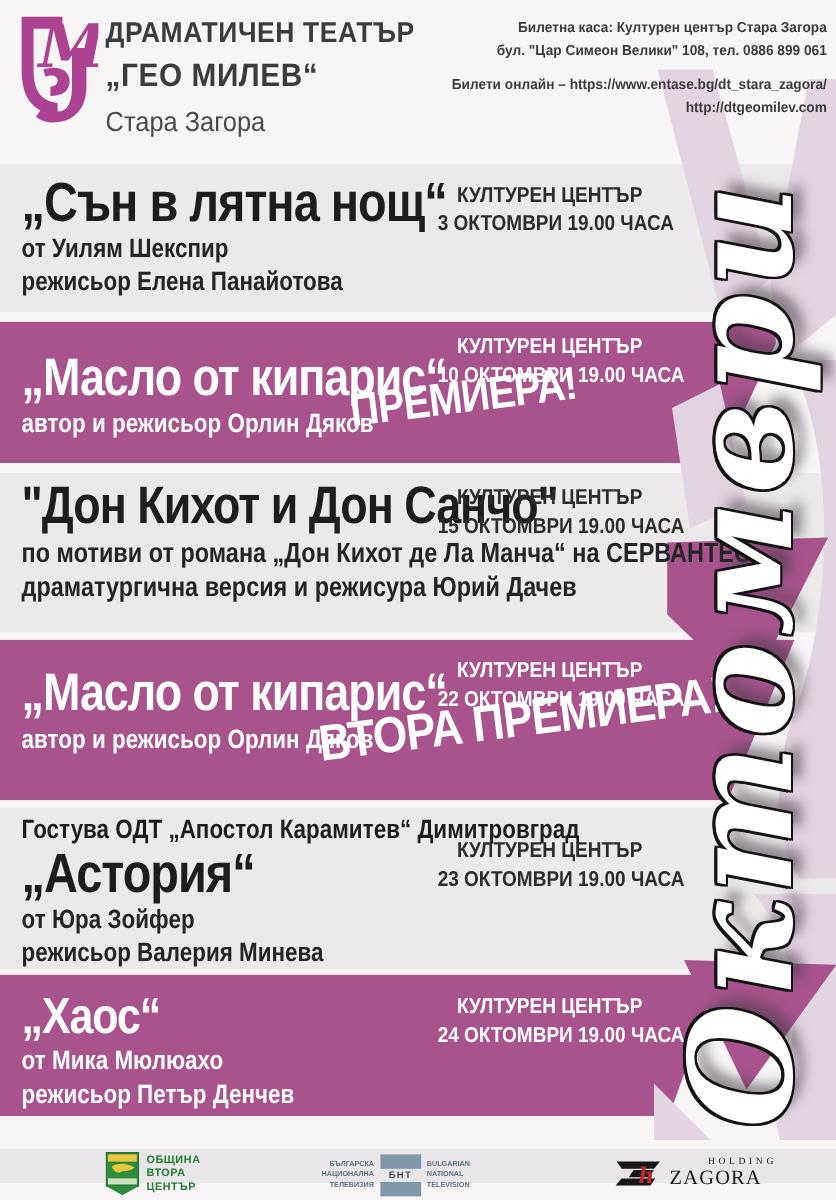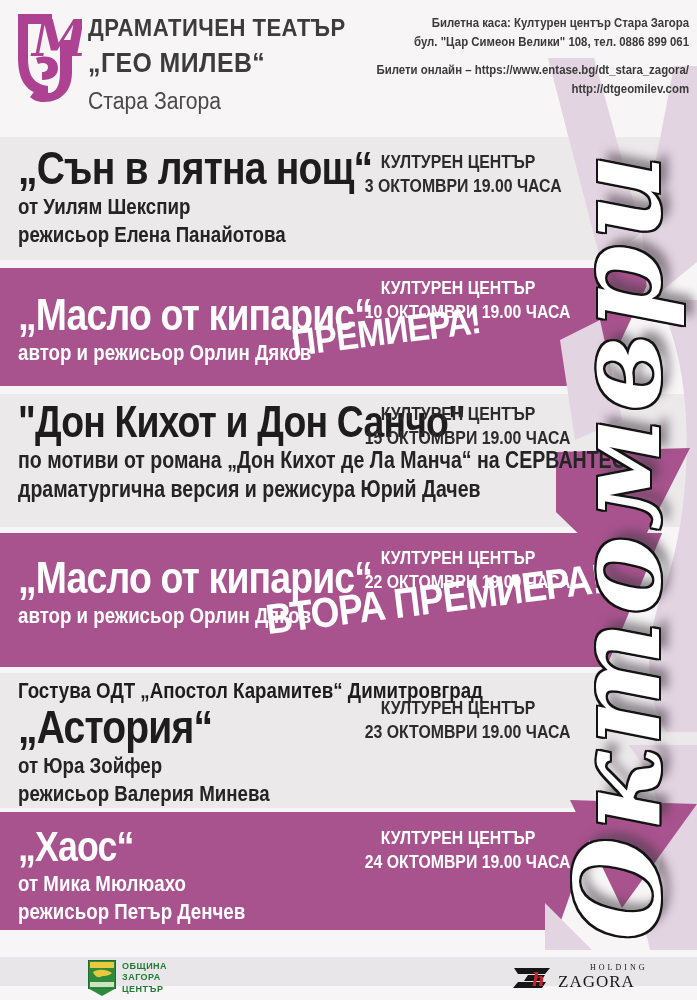--- a/index.html
+++ b/index.html
@@ -202,7 +202,7 @@
       </svg>
       <div class="muni-text">
         <div>ОБЩИНА</div>
-        <div>ЗАГОРА</div>
+        <div>ВТОРА</div>
         <div>ЦЕНТЪР</div>
       </div>
     </div>

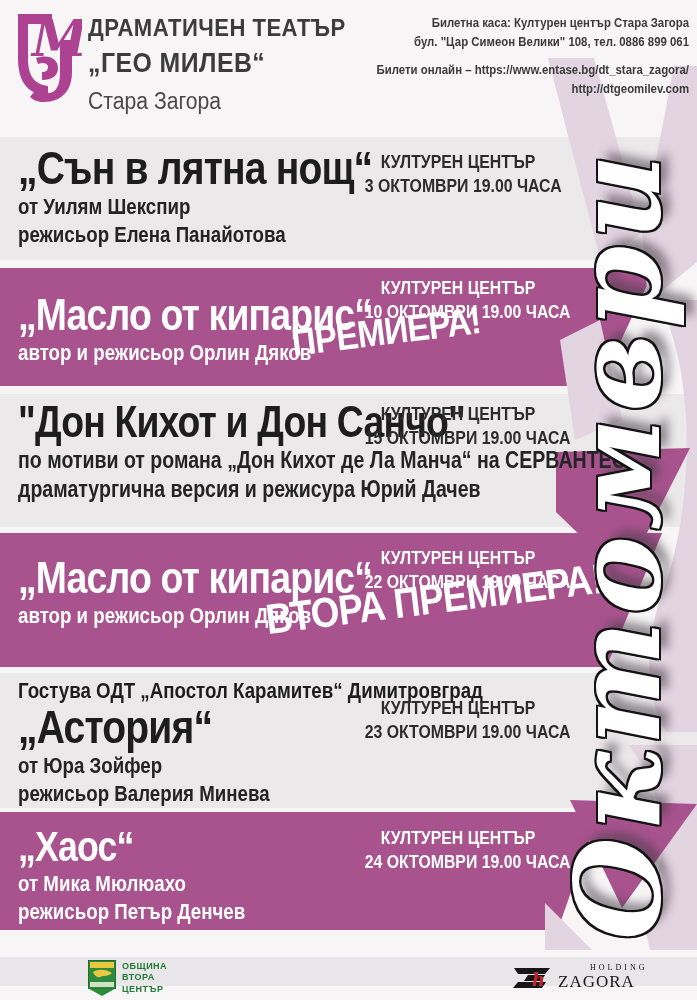--- a/index.html
+++ b/index.html
@@ -207,6 +207,23 @@
       </div>
     </div>
 
+    <div class="bnt">
+      <div class="bnt-side l">
+        <div>БЪЛГАРСКА</div>
+        <div>НАЦИОНАЛНА</div>
+        <div>ТЕЛЕВИЗИЯ</div>
+      </div>
+      <div class="bnt-mid">
+        <div class="bnt-rect"></div>
+        <div class="bnt-name">БНТ</div>
+        <div class="bnt-rect"></div>
+      </div>
+      <div class="bnt-side r">
+        <div>BULGARIAN</div>
+        <div>NATIONAL</div>
+        <div>TELEVISION</div>
+      </div>
+    </div>
 
     <div class="zagora">
       <svg width="40" height="24" viewBox="0 0 40 24">

